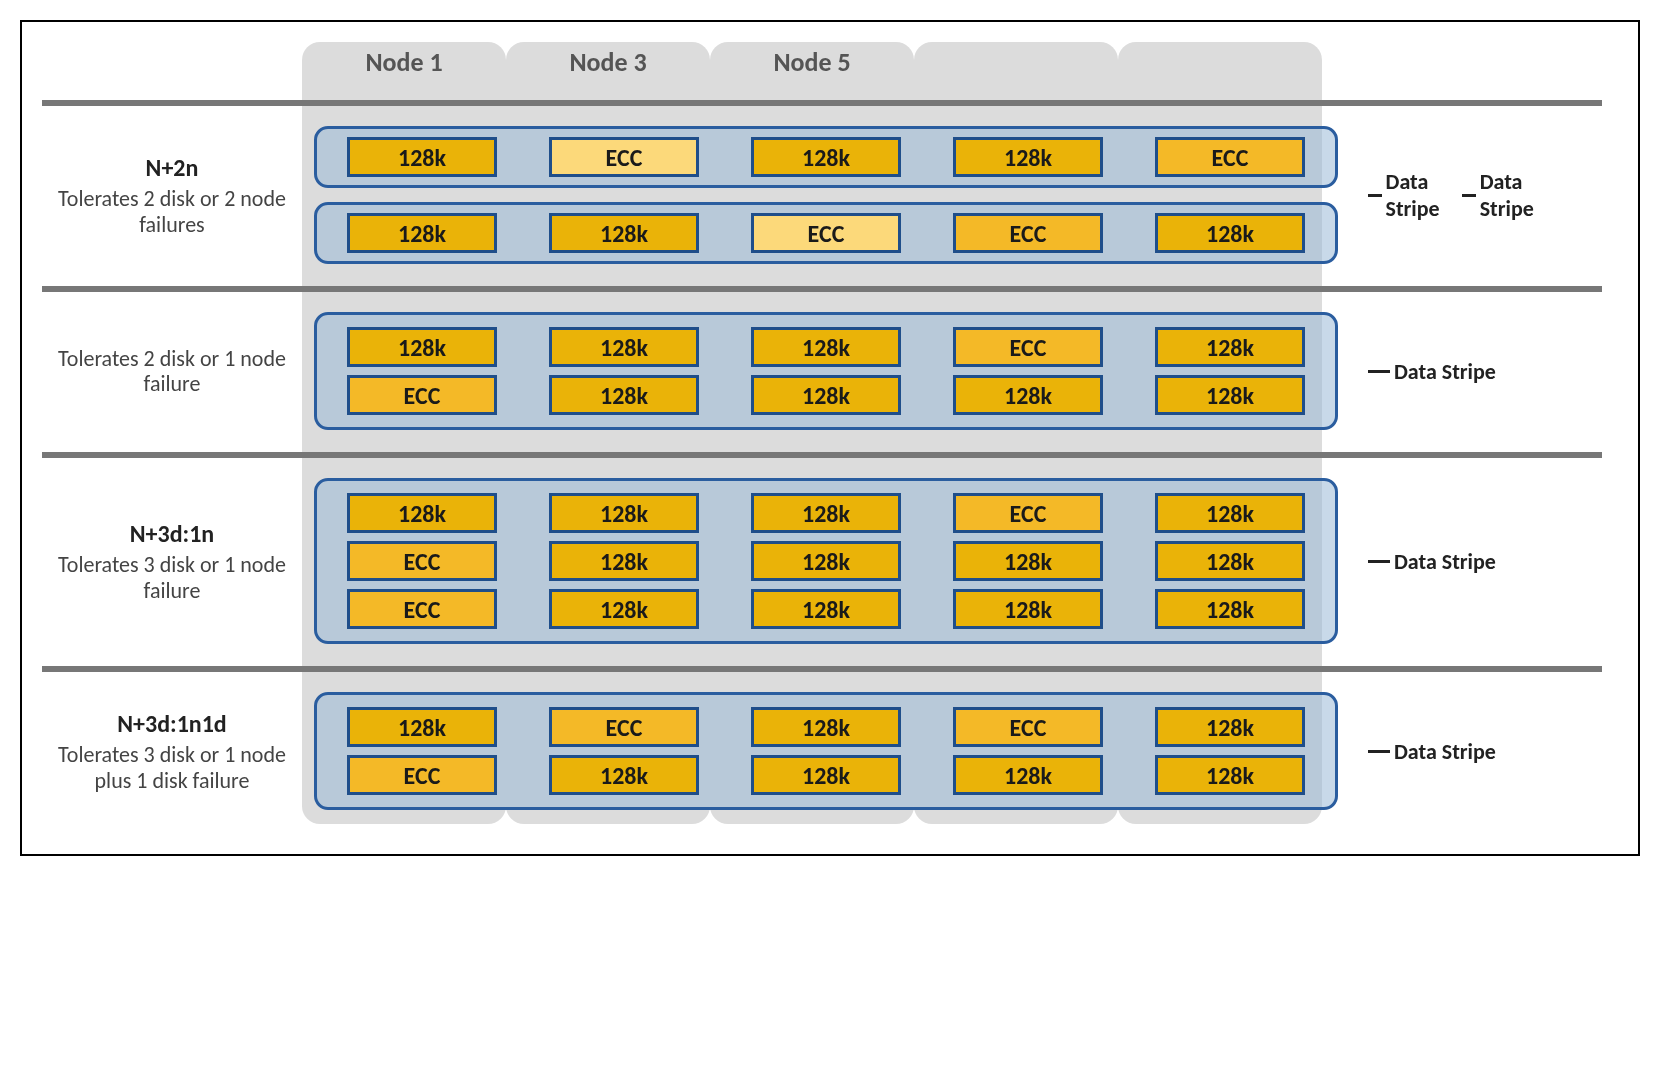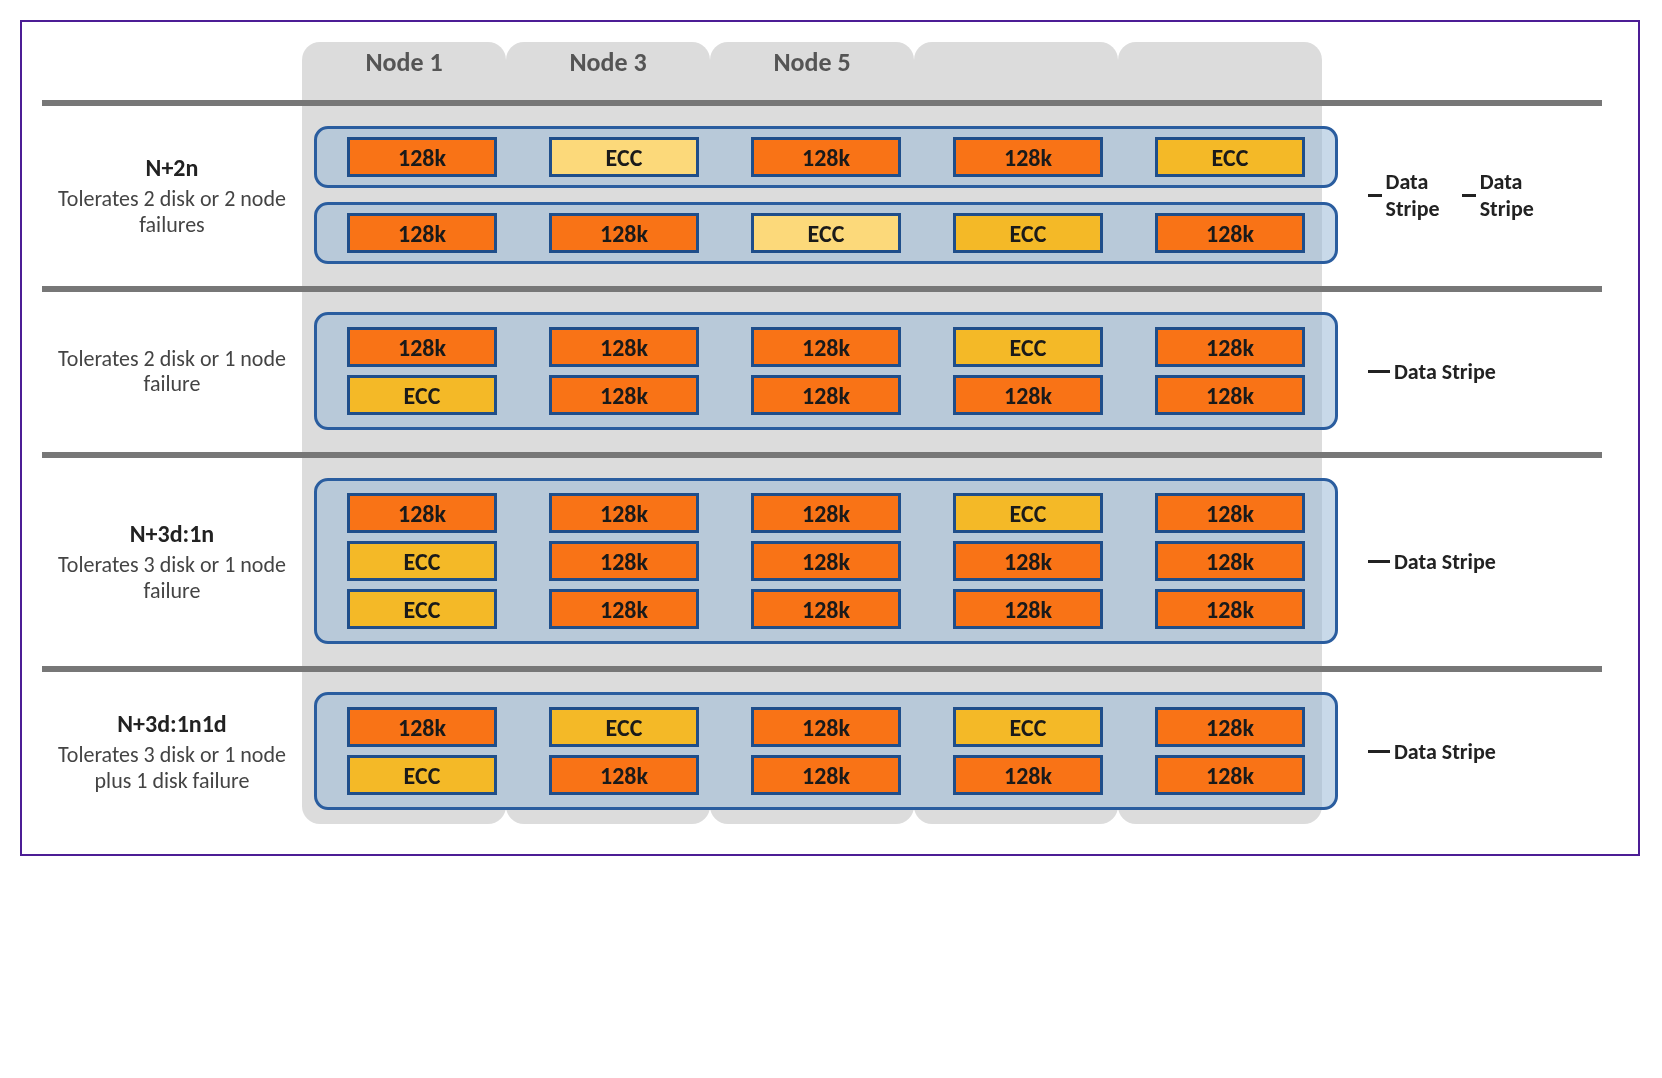--- a/index.html
+++ b/index.html
@@ -12,7 +12,7 @@
   }
   .frame {
     width: 1620px;
-    border: 2px solid #4c1d95;
+    border: 2px solid #000000;
     padding: 20px 28px 30px 20px;
     position: relative;
   }

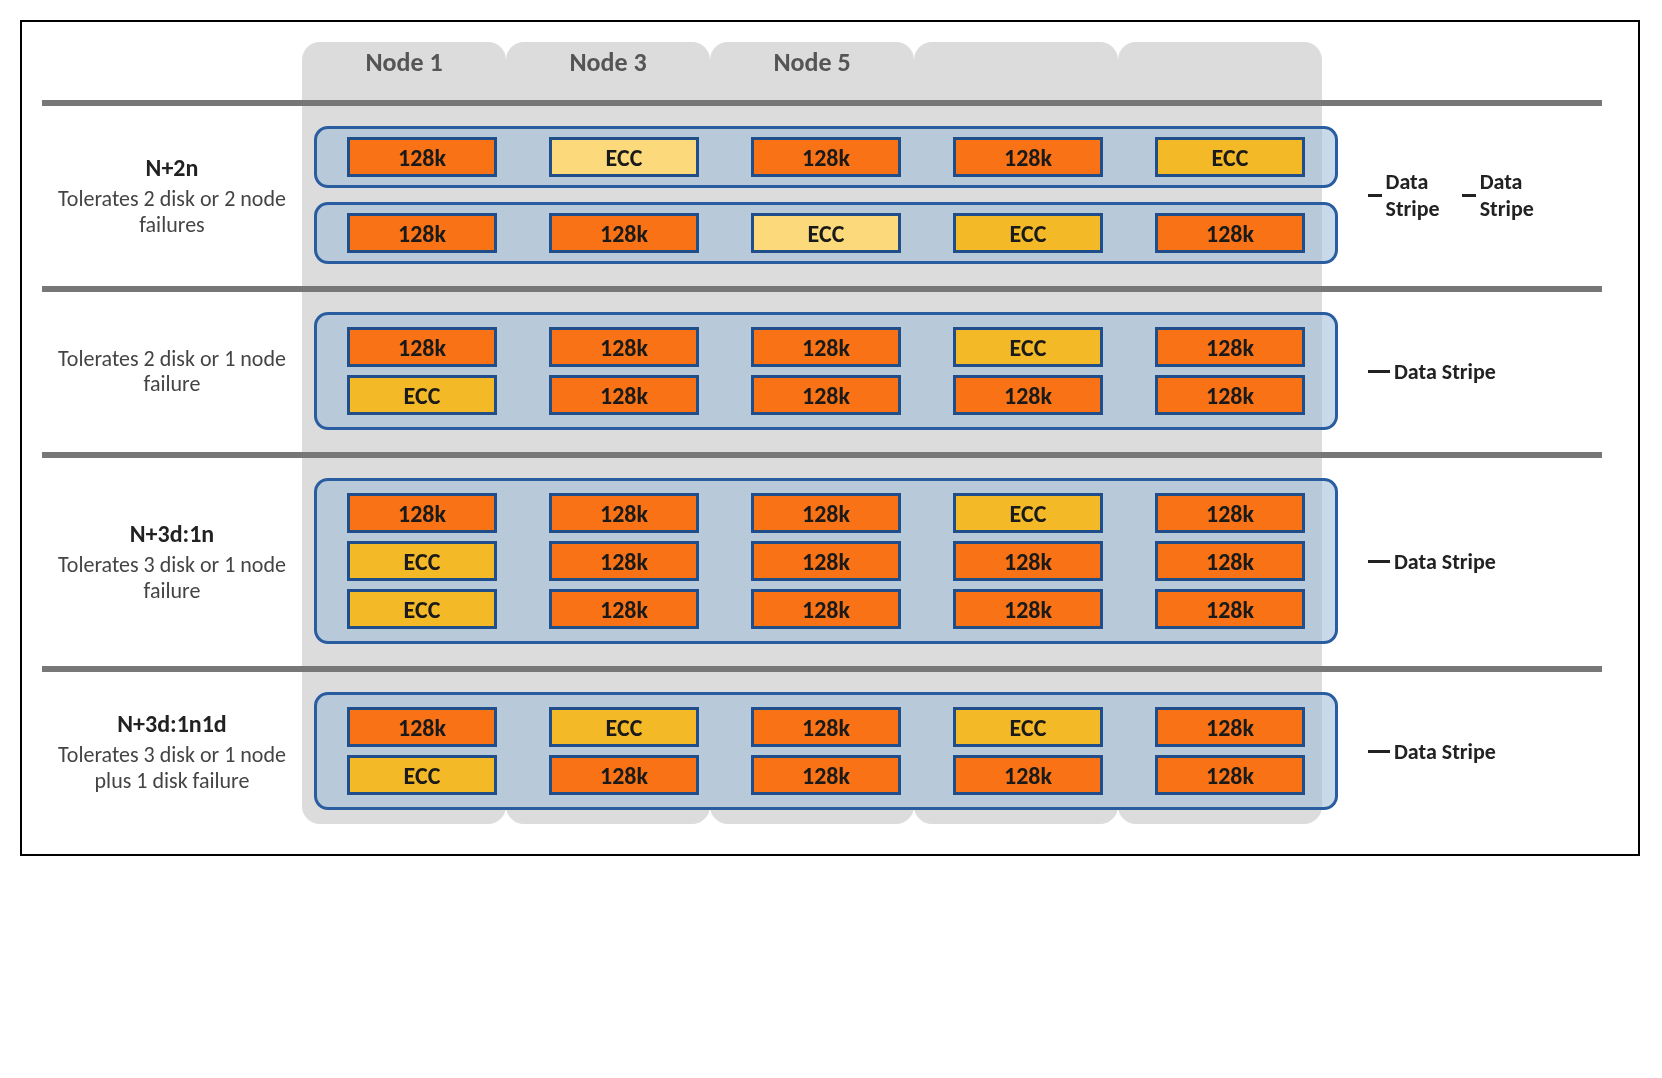--- a/index.html
+++ b/index.html
@@ -126,7 +126,7 @@
     font-weight: bold;
     color: #1a1a1a;
   }
-  .data-block { background: #f97316; }
+  .data-block { background: #eab308; }
   .ecc-block  { background: #f4b927; }
   .ecc-light  { background: #fcd97a; }
   .rightcol {

